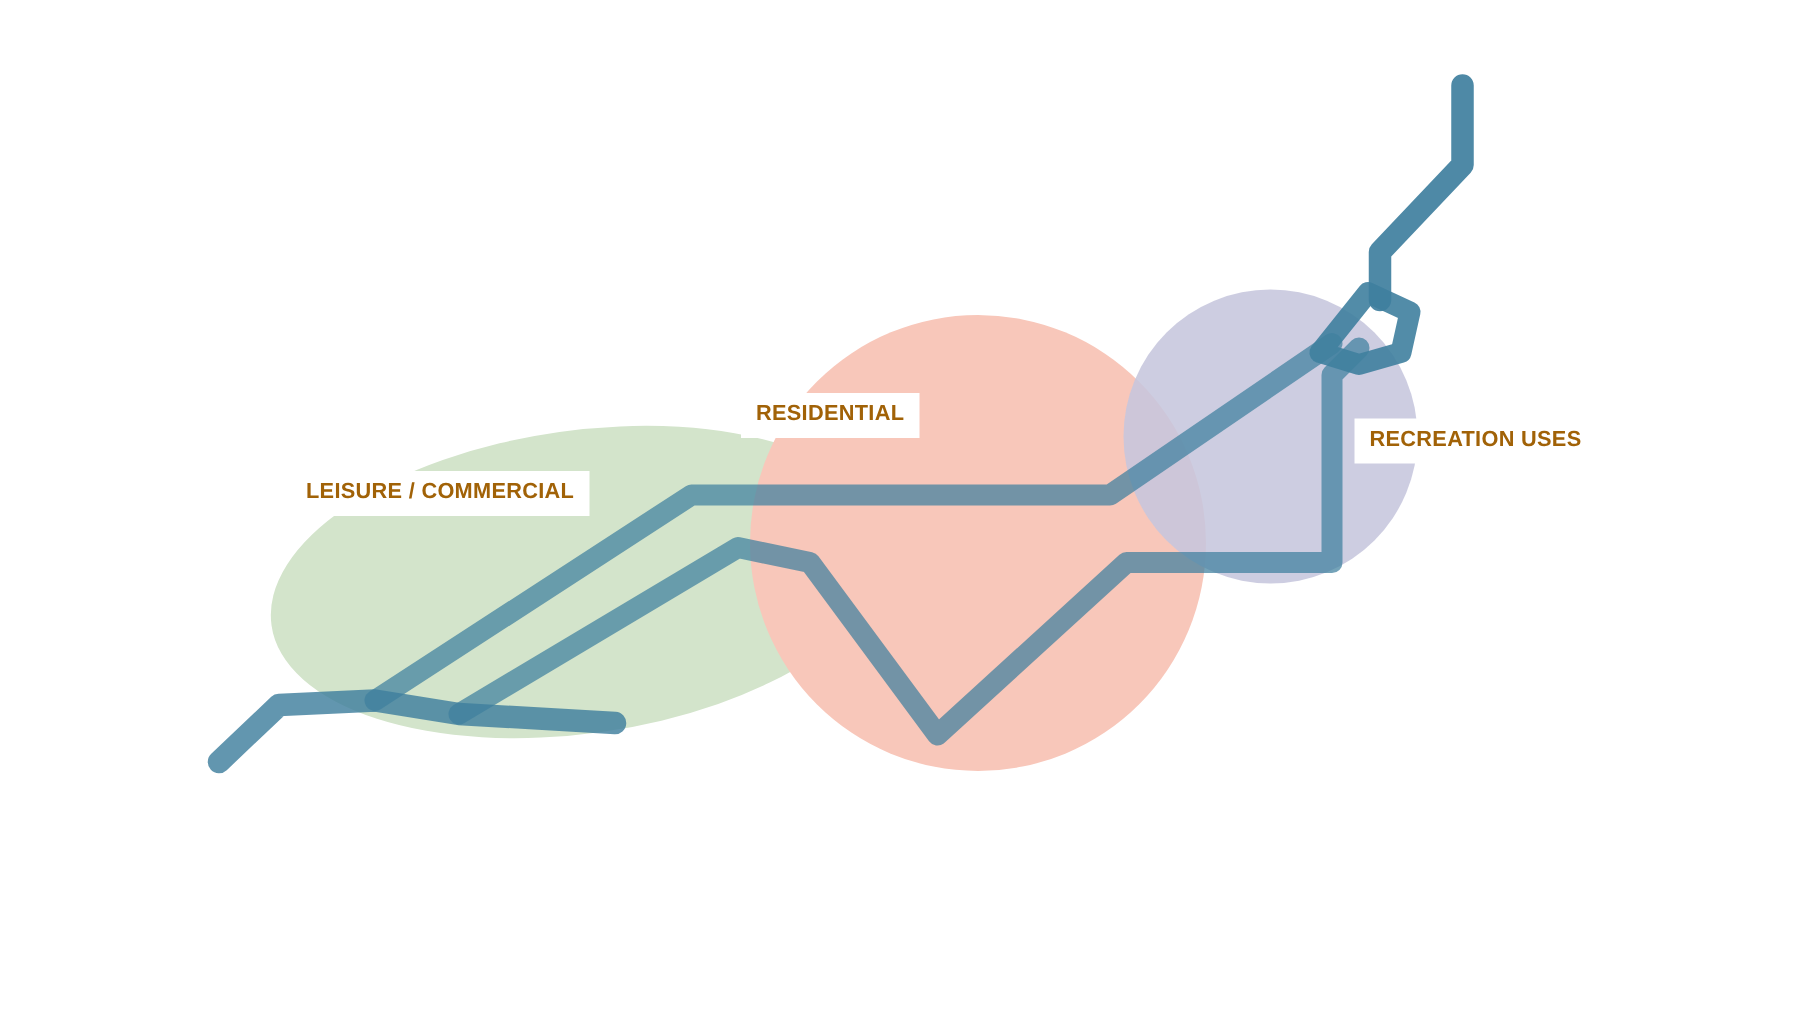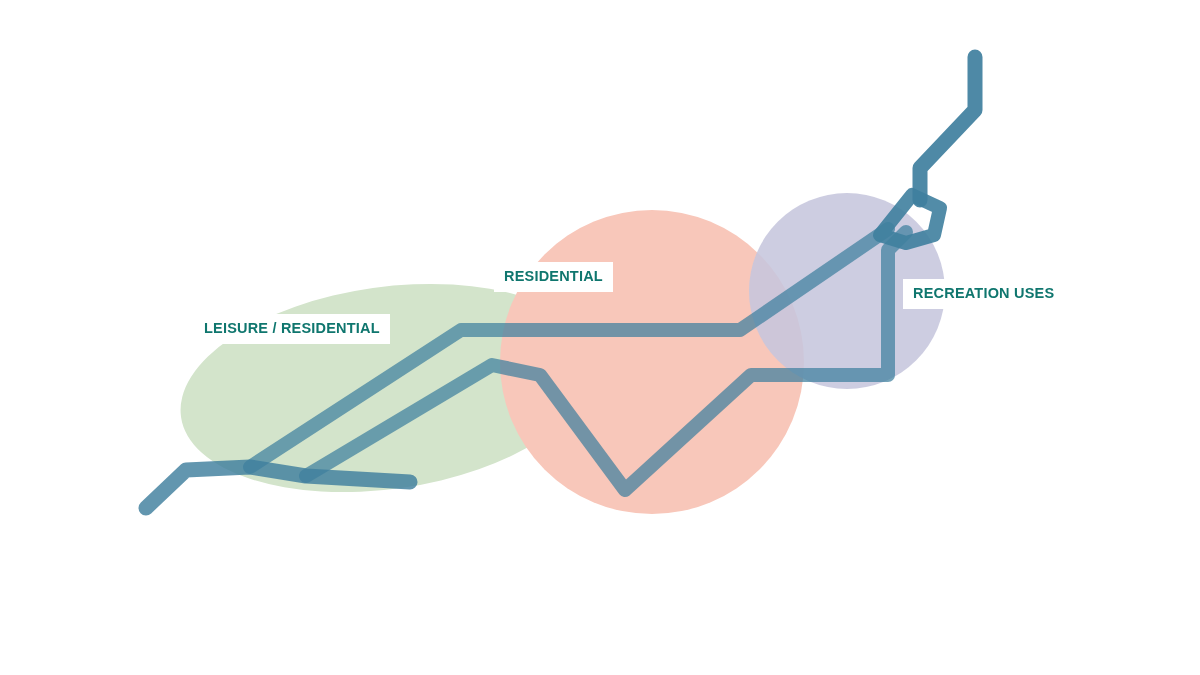--- a/index.html
+++ b/index.html
@@ -25,7 +25,7 @@
   .zone-label {
     position: absolute;
     background: #ffffff;
-    color: #0f766e;
+    color: #a16207;
     font-family: "Liberation Sans", sans-serif;
     font-weight: bold;
     font-size: 14.5px;

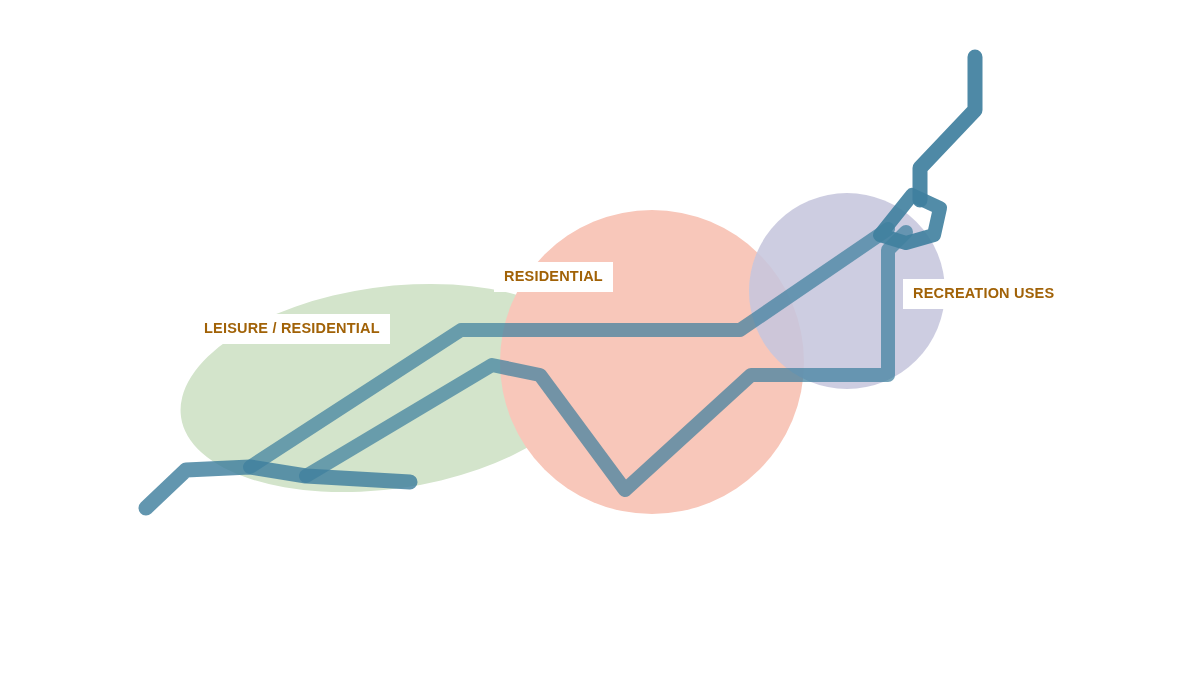--- a/index.html
+++ b/index.html
@@ -61,7 +61,7 @@
     </g>
   </svg>
 
-  <div class="zone-label" id="label-leisure" style="left: 194px; top: 314px;">LEISURE / RESIDENTIAL</div>
+  <div class="zone-label" id="label-leisure" style="left: 194px; top: 314px;">LEISURE / COMMERCIAL</div>
 
   <div class="zone-label" id="label-residential" style="left: 494px; top: 262px;">RESIDENTIAL</div>
 

